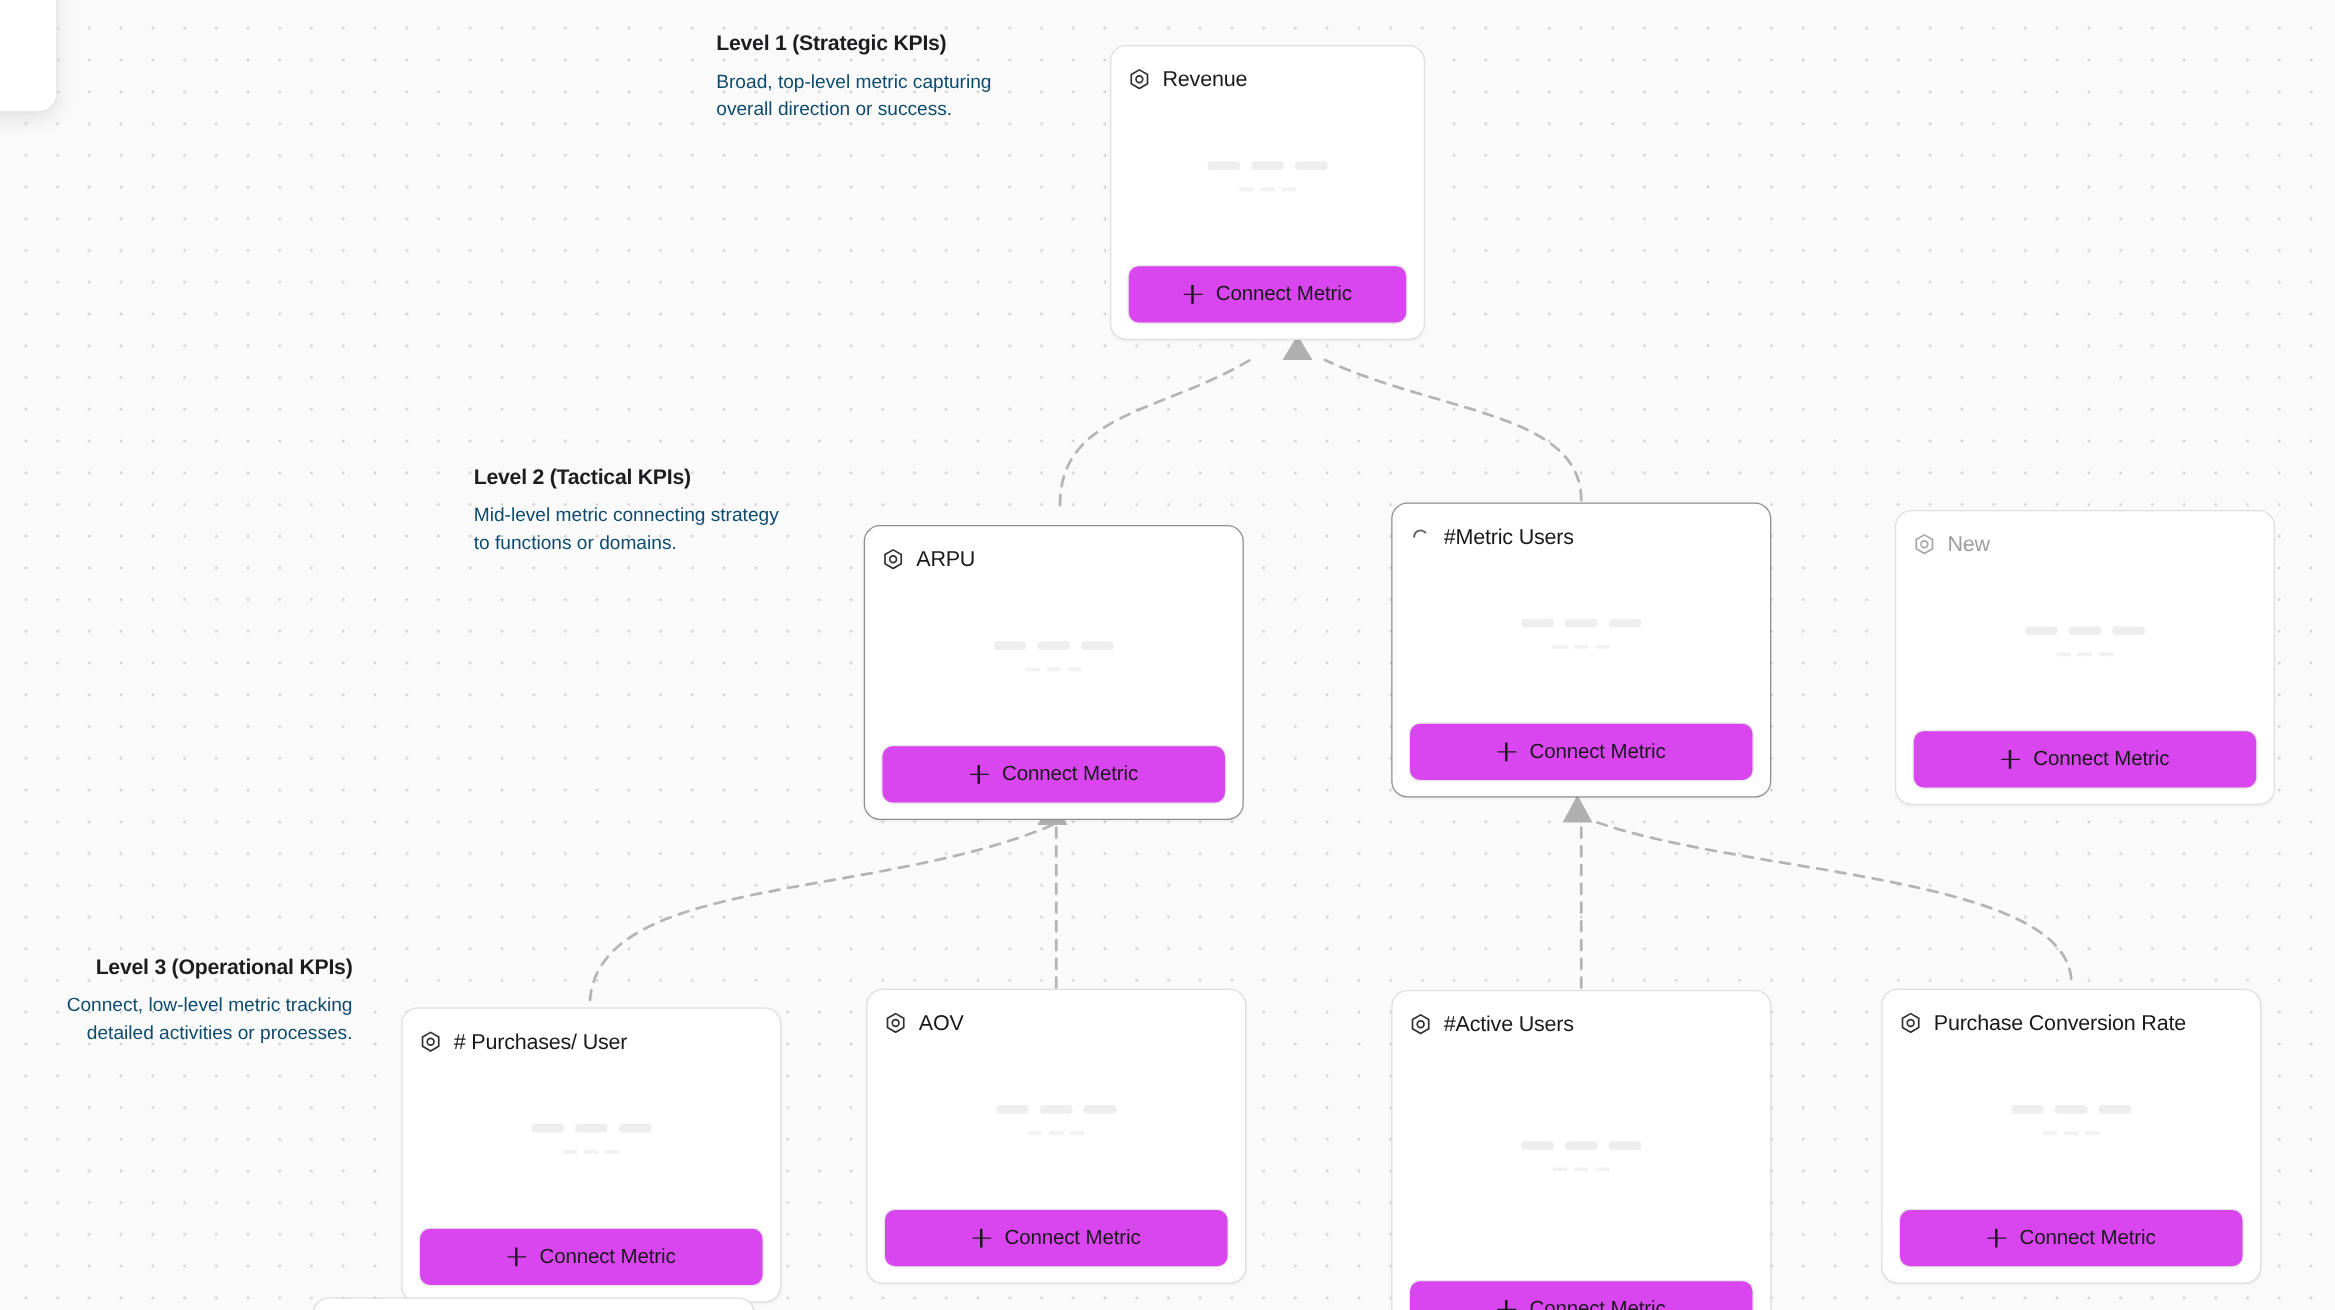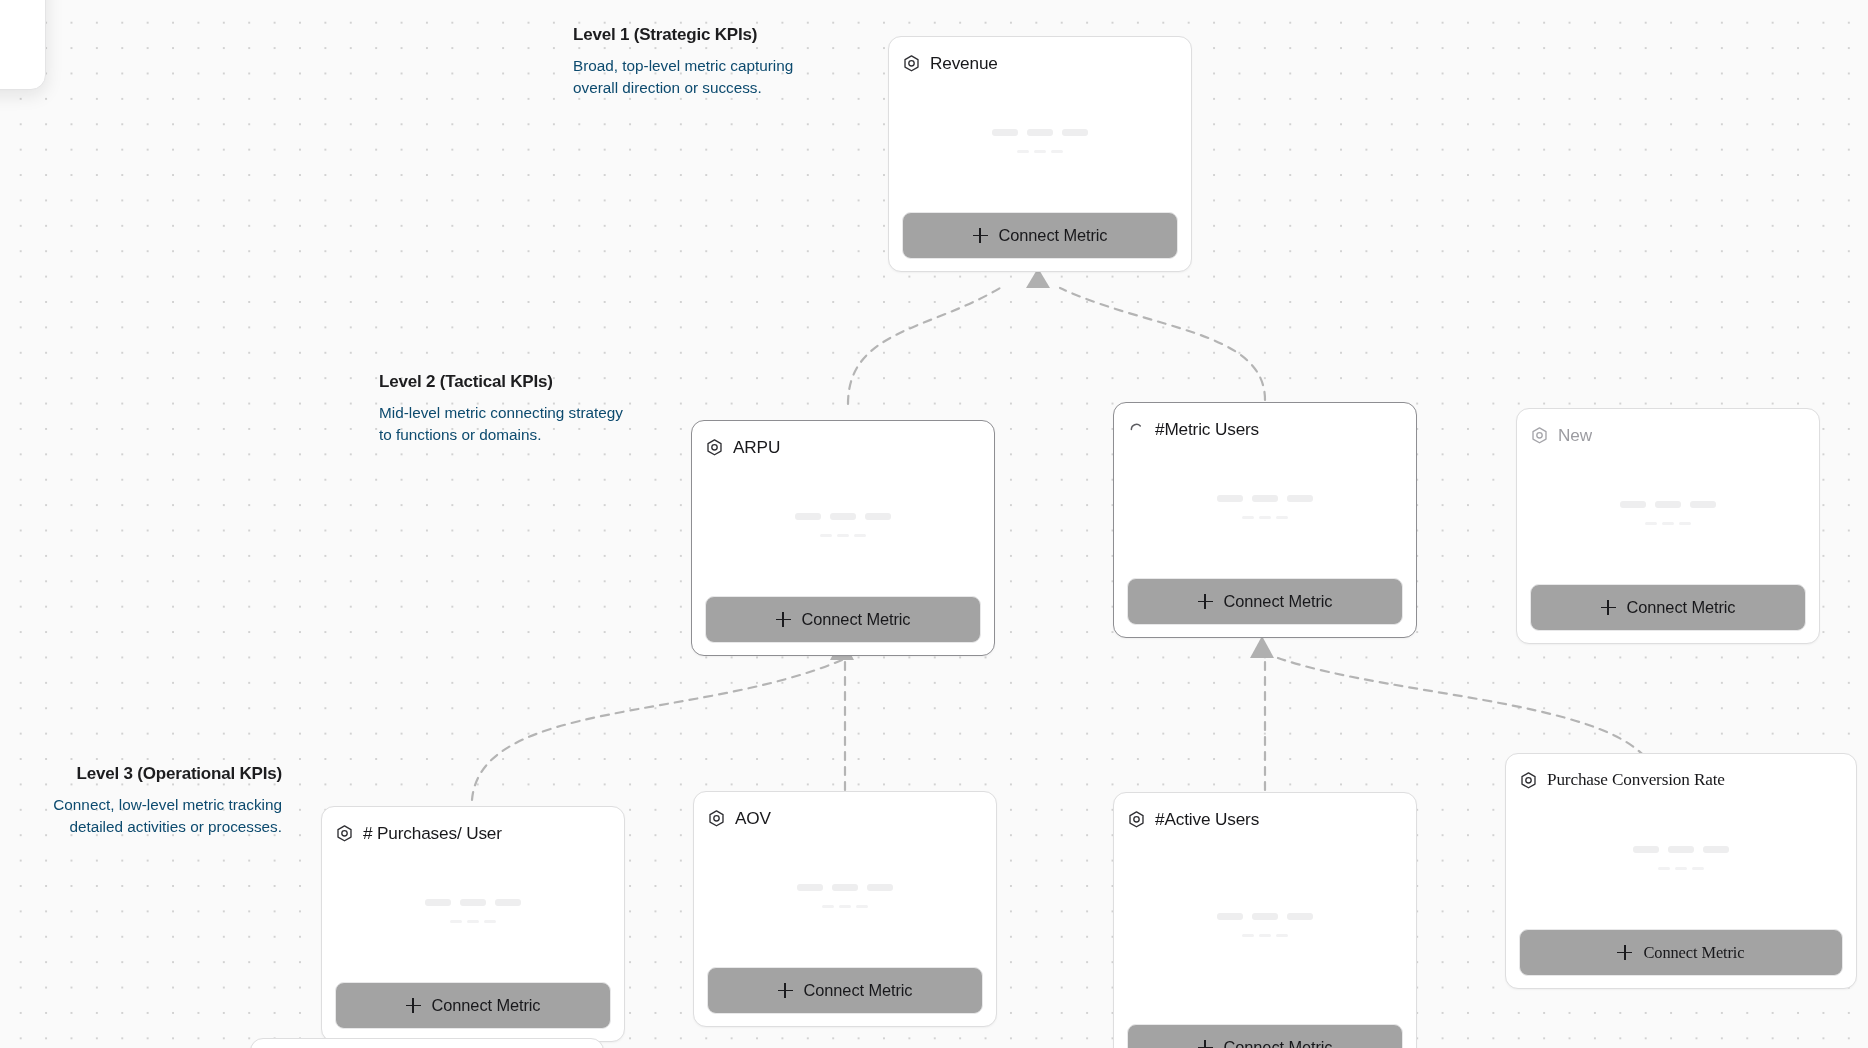--- a/index.html
+++ b/index.html
@@ -223,7 +223,7 @@
   <div class="level-desc">Connect, low-level metric tracking detailed activities or processes.</div>
 </div>
 
-<div class="card" style="left:888px; top:36px; width:304px; height:236px;">
+<div class="card" style="left:888px; top:36px; width:252px; height:236px;">
   <div class="card-head">
     <svg class="card-icon" viewBox="0 0 24 24">
       <path d="M12 2.4 20.2 7.1 20.2 16.5 12 21.2 3.8 16.5 3.8 7.1 Z" fill="none" stroke="#2f2f33" stroke-width="1.7" stroke-linejoin="round"></path>

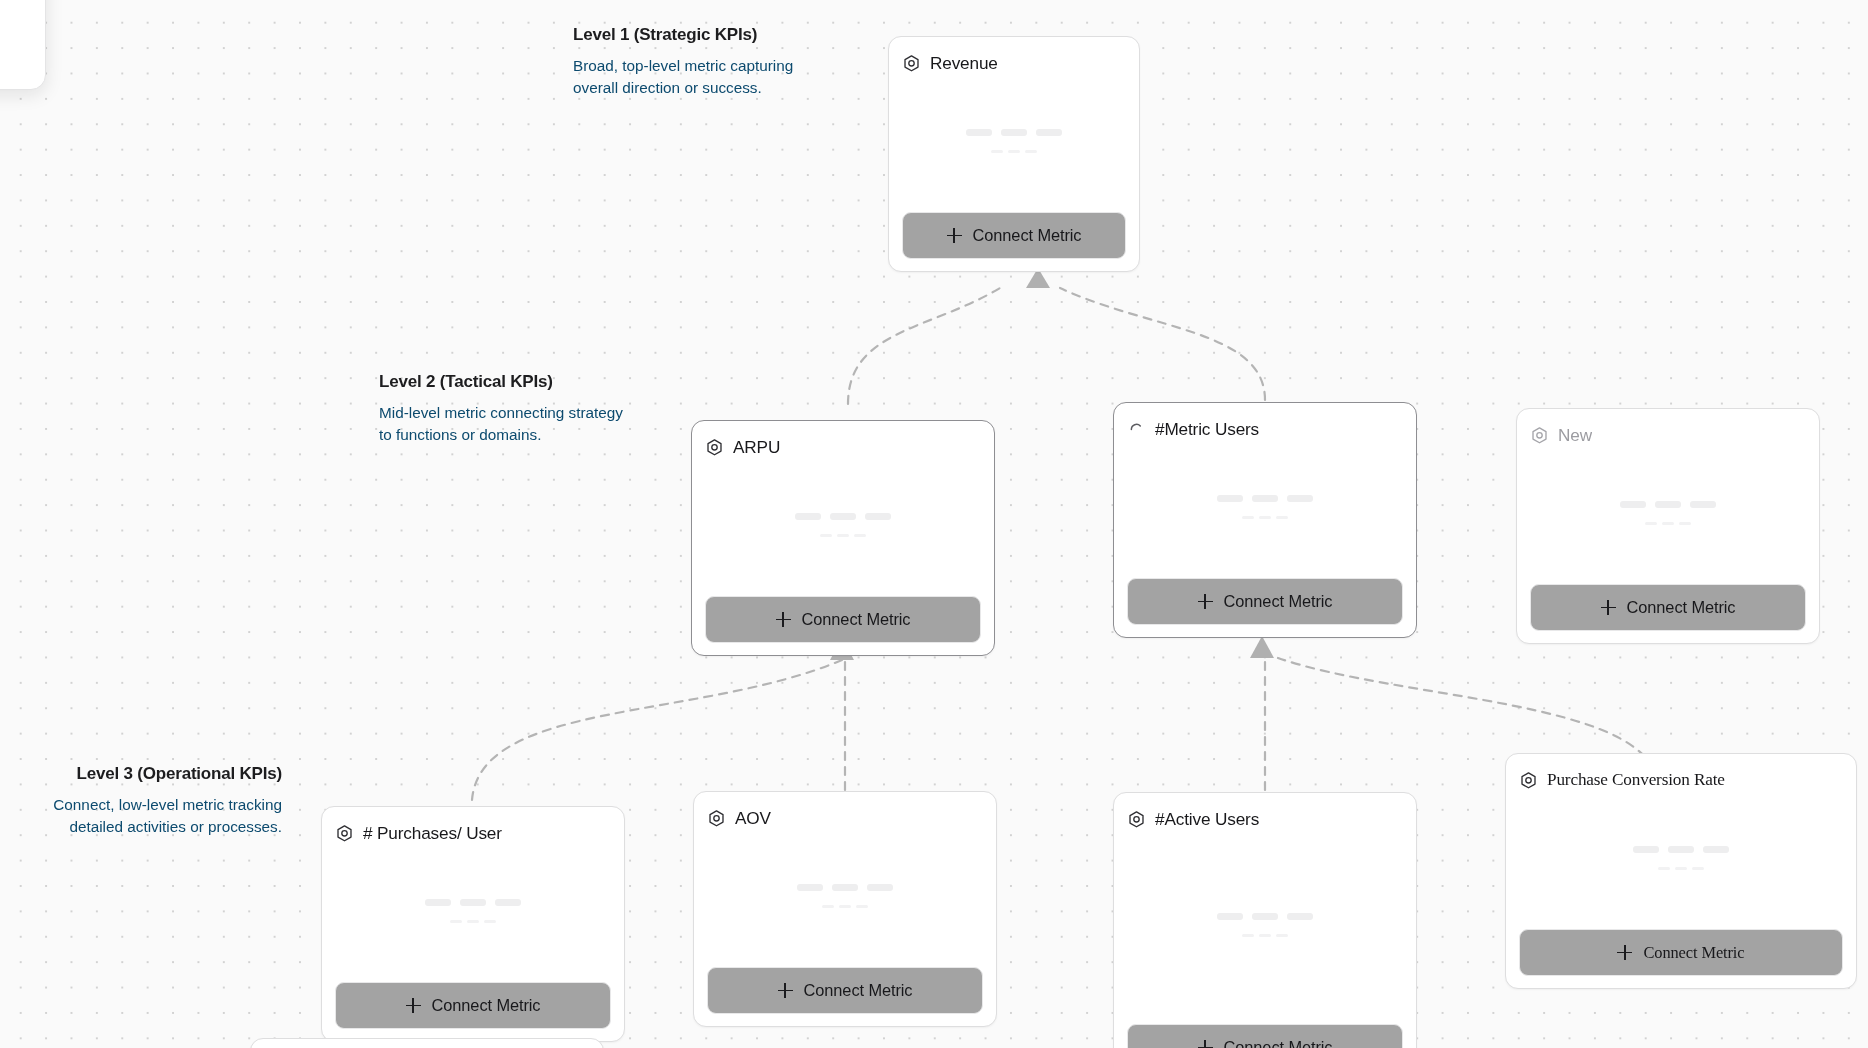--- a/index.html
+++ b/index.html
@@ -128,7 +128,7 @@
     height: 47px;
     border: 1px solid #e8e8e9;
     border-radius: 9px;
-    background: #a3a3a3;
+    background: #d946ef;
     display: flex;
     align-items: center;
     justify-content: center;

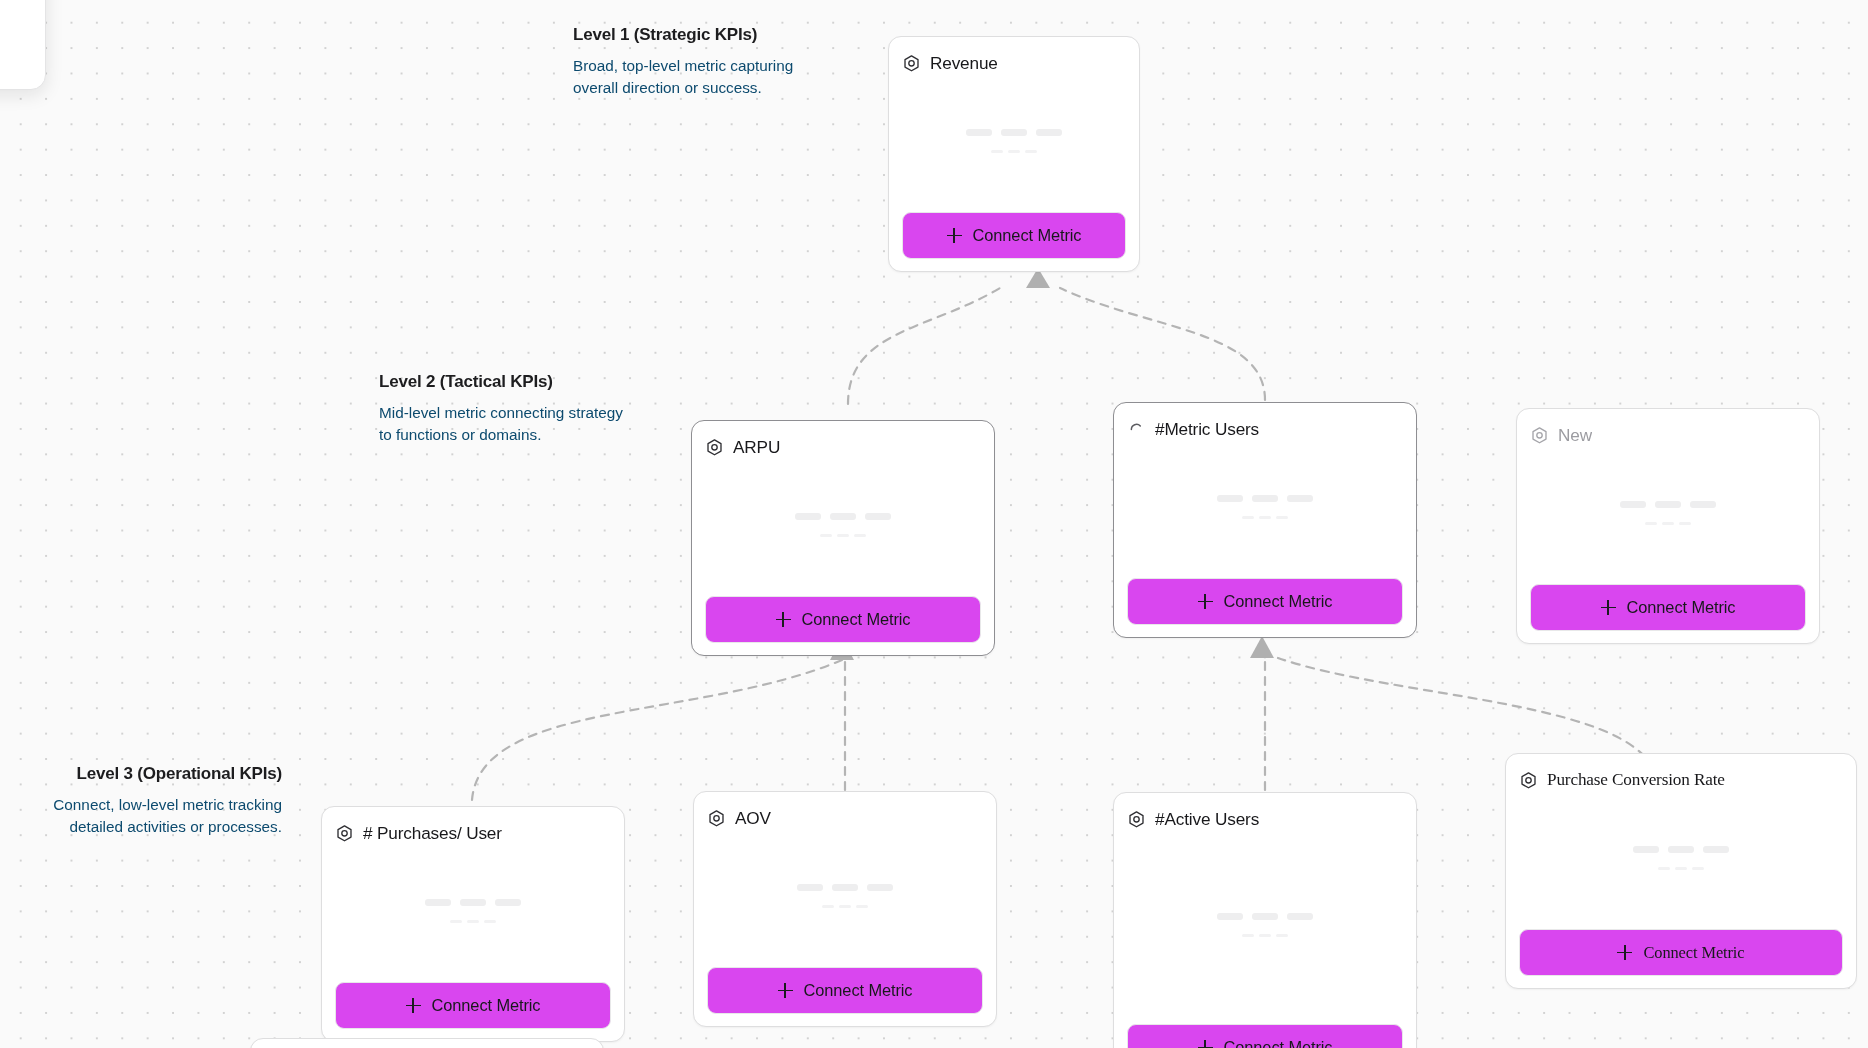--- a/index.html
+++ b/index.html
@@ -404,7 +404,7 @@
   </div>
 </div>
 
-<div class="card" style="left:1505px; top:753px; width:352px; height:236px;font-family:Liberation Serif, serif;">
+<div class="card" style="left:1505px; top:791px; width:304px; height:236px;">
   <div class="card-head">
     <svg class="card-icon" viewBox="0 0 24 24">
       <path d="M12 2.4 20.2 7.1 20.2 16.5 12 21.2 3.8 16.5 3.8 7.1 Z" fill="none" stroke="#2f2f33" stroke-width="1.7" stroke-linejoin="round"></path>

